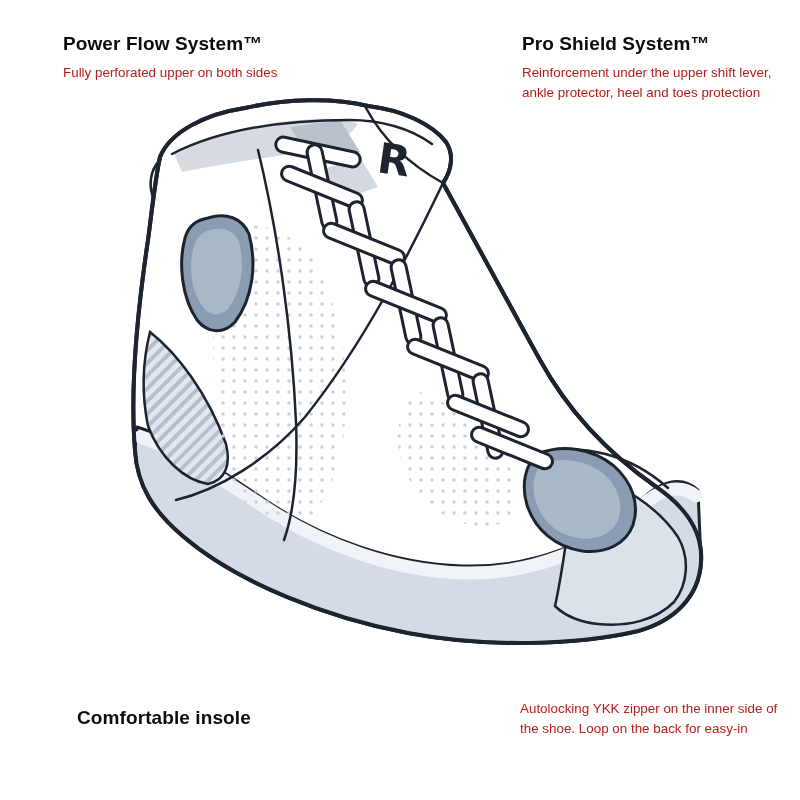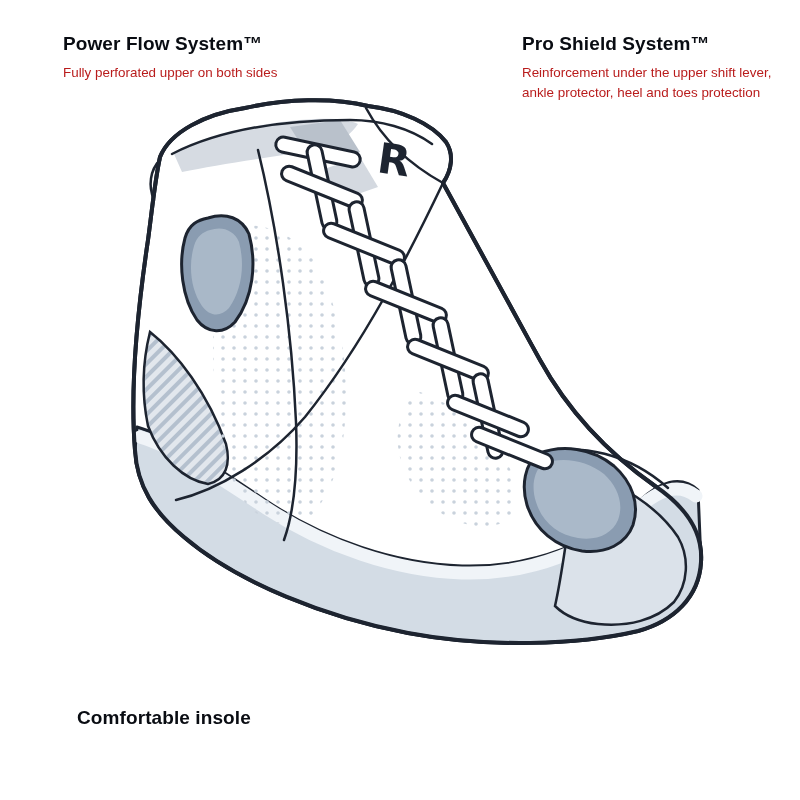--- a/index.html
+++ b/index.html
@@ -49,6 +49,7 @@
 </div>
 
 <div class="feature f-br">
+  <p>Autolocking YKK zipper on the inner side of the shoe. Loop on the back for easy-in</p>
 </div>
 
 <div class="shoe-wrap">

